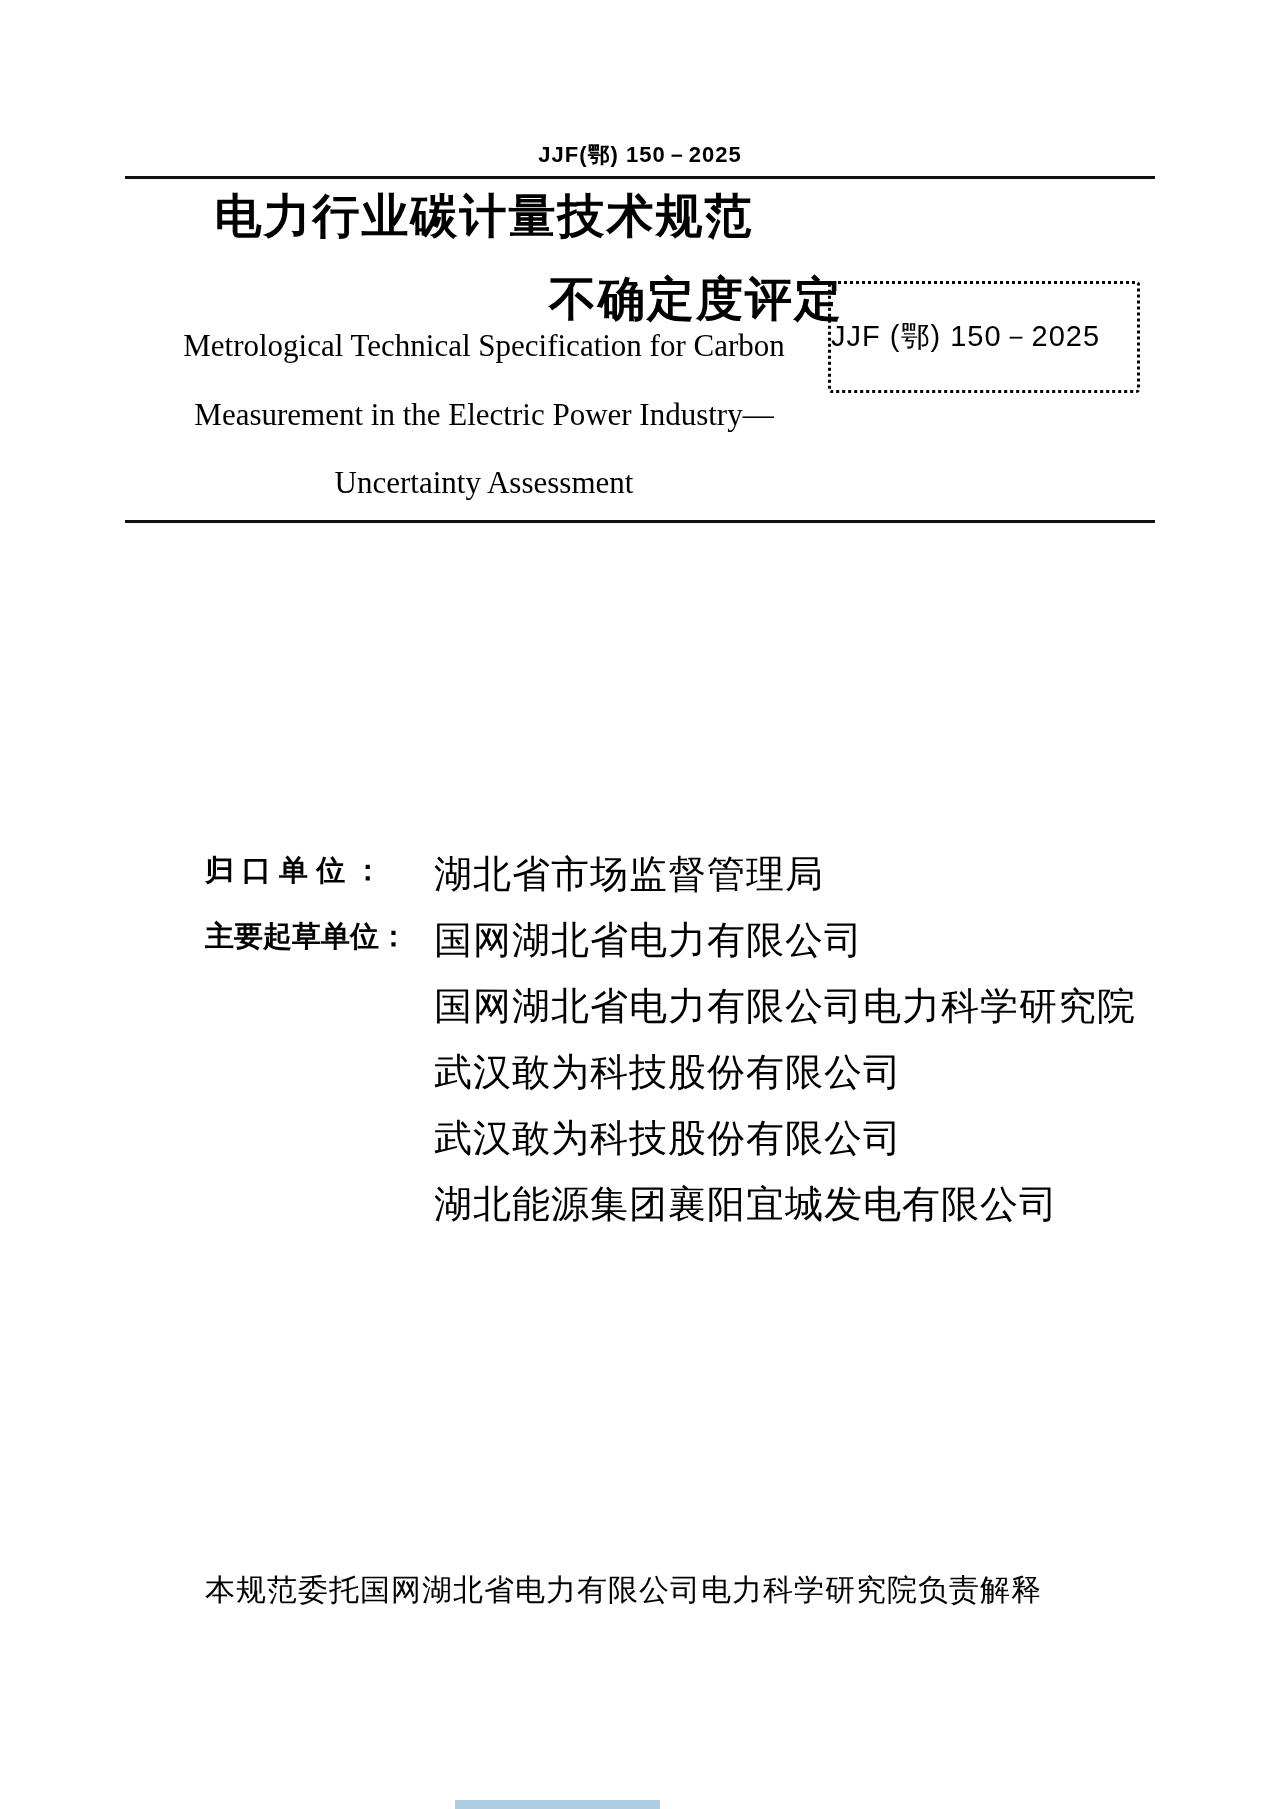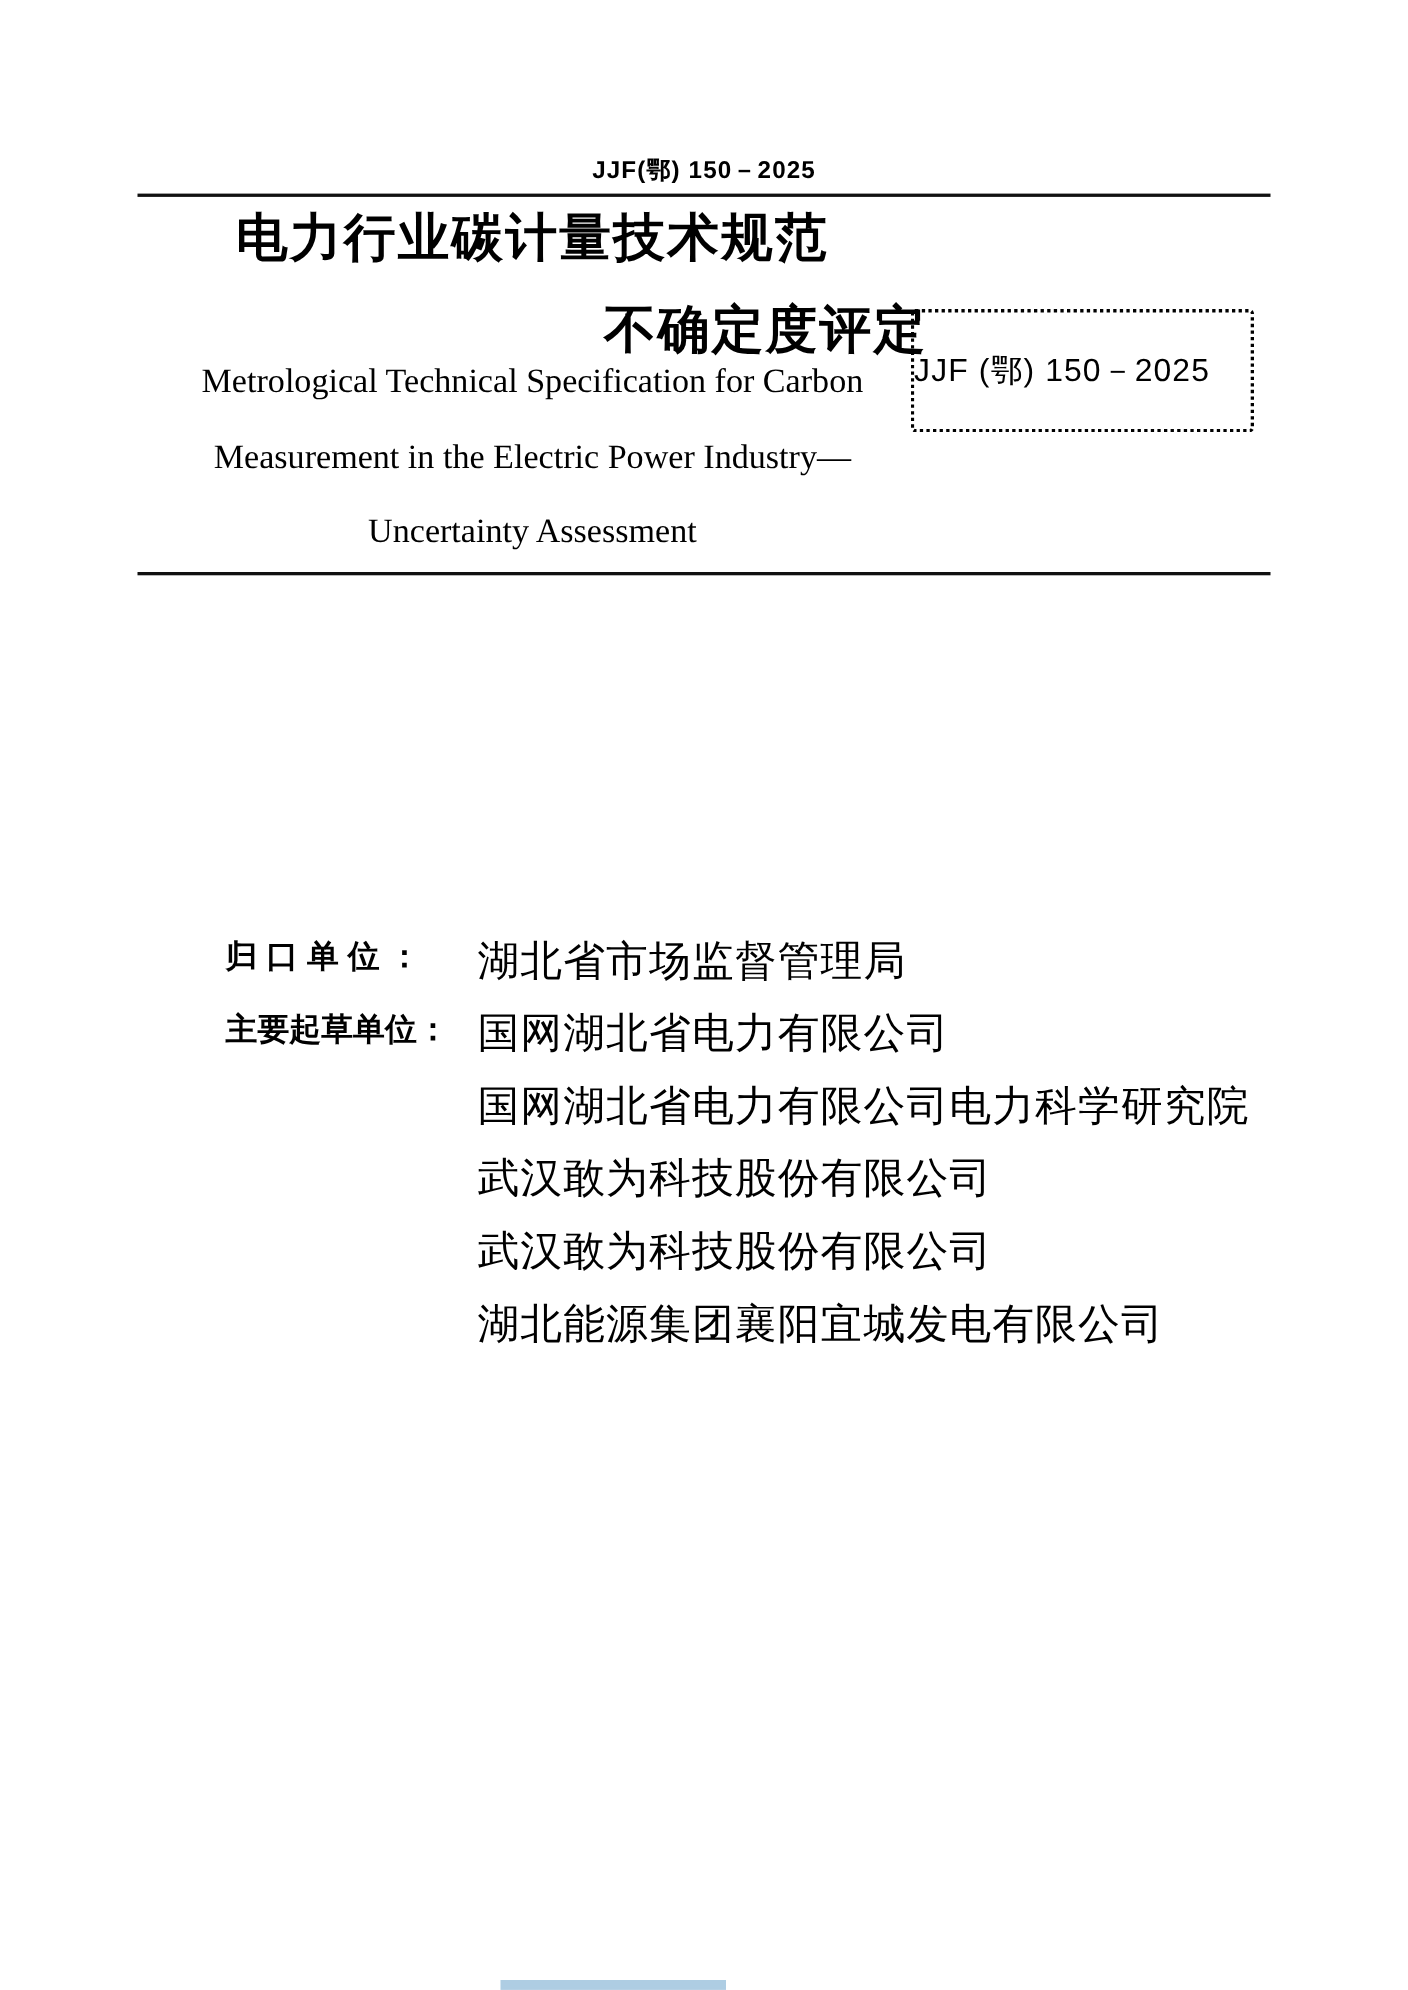--- a/index.html
+++ b/index.html
@@ -141,6 +141,7 @@
     </div>
   </div>
 
+  <div class="footer-note">本规范委托国网湖北省电力有限公司电力科学研究院负责解释</div>
 
   <div class="edge-artifact"></div>
 

